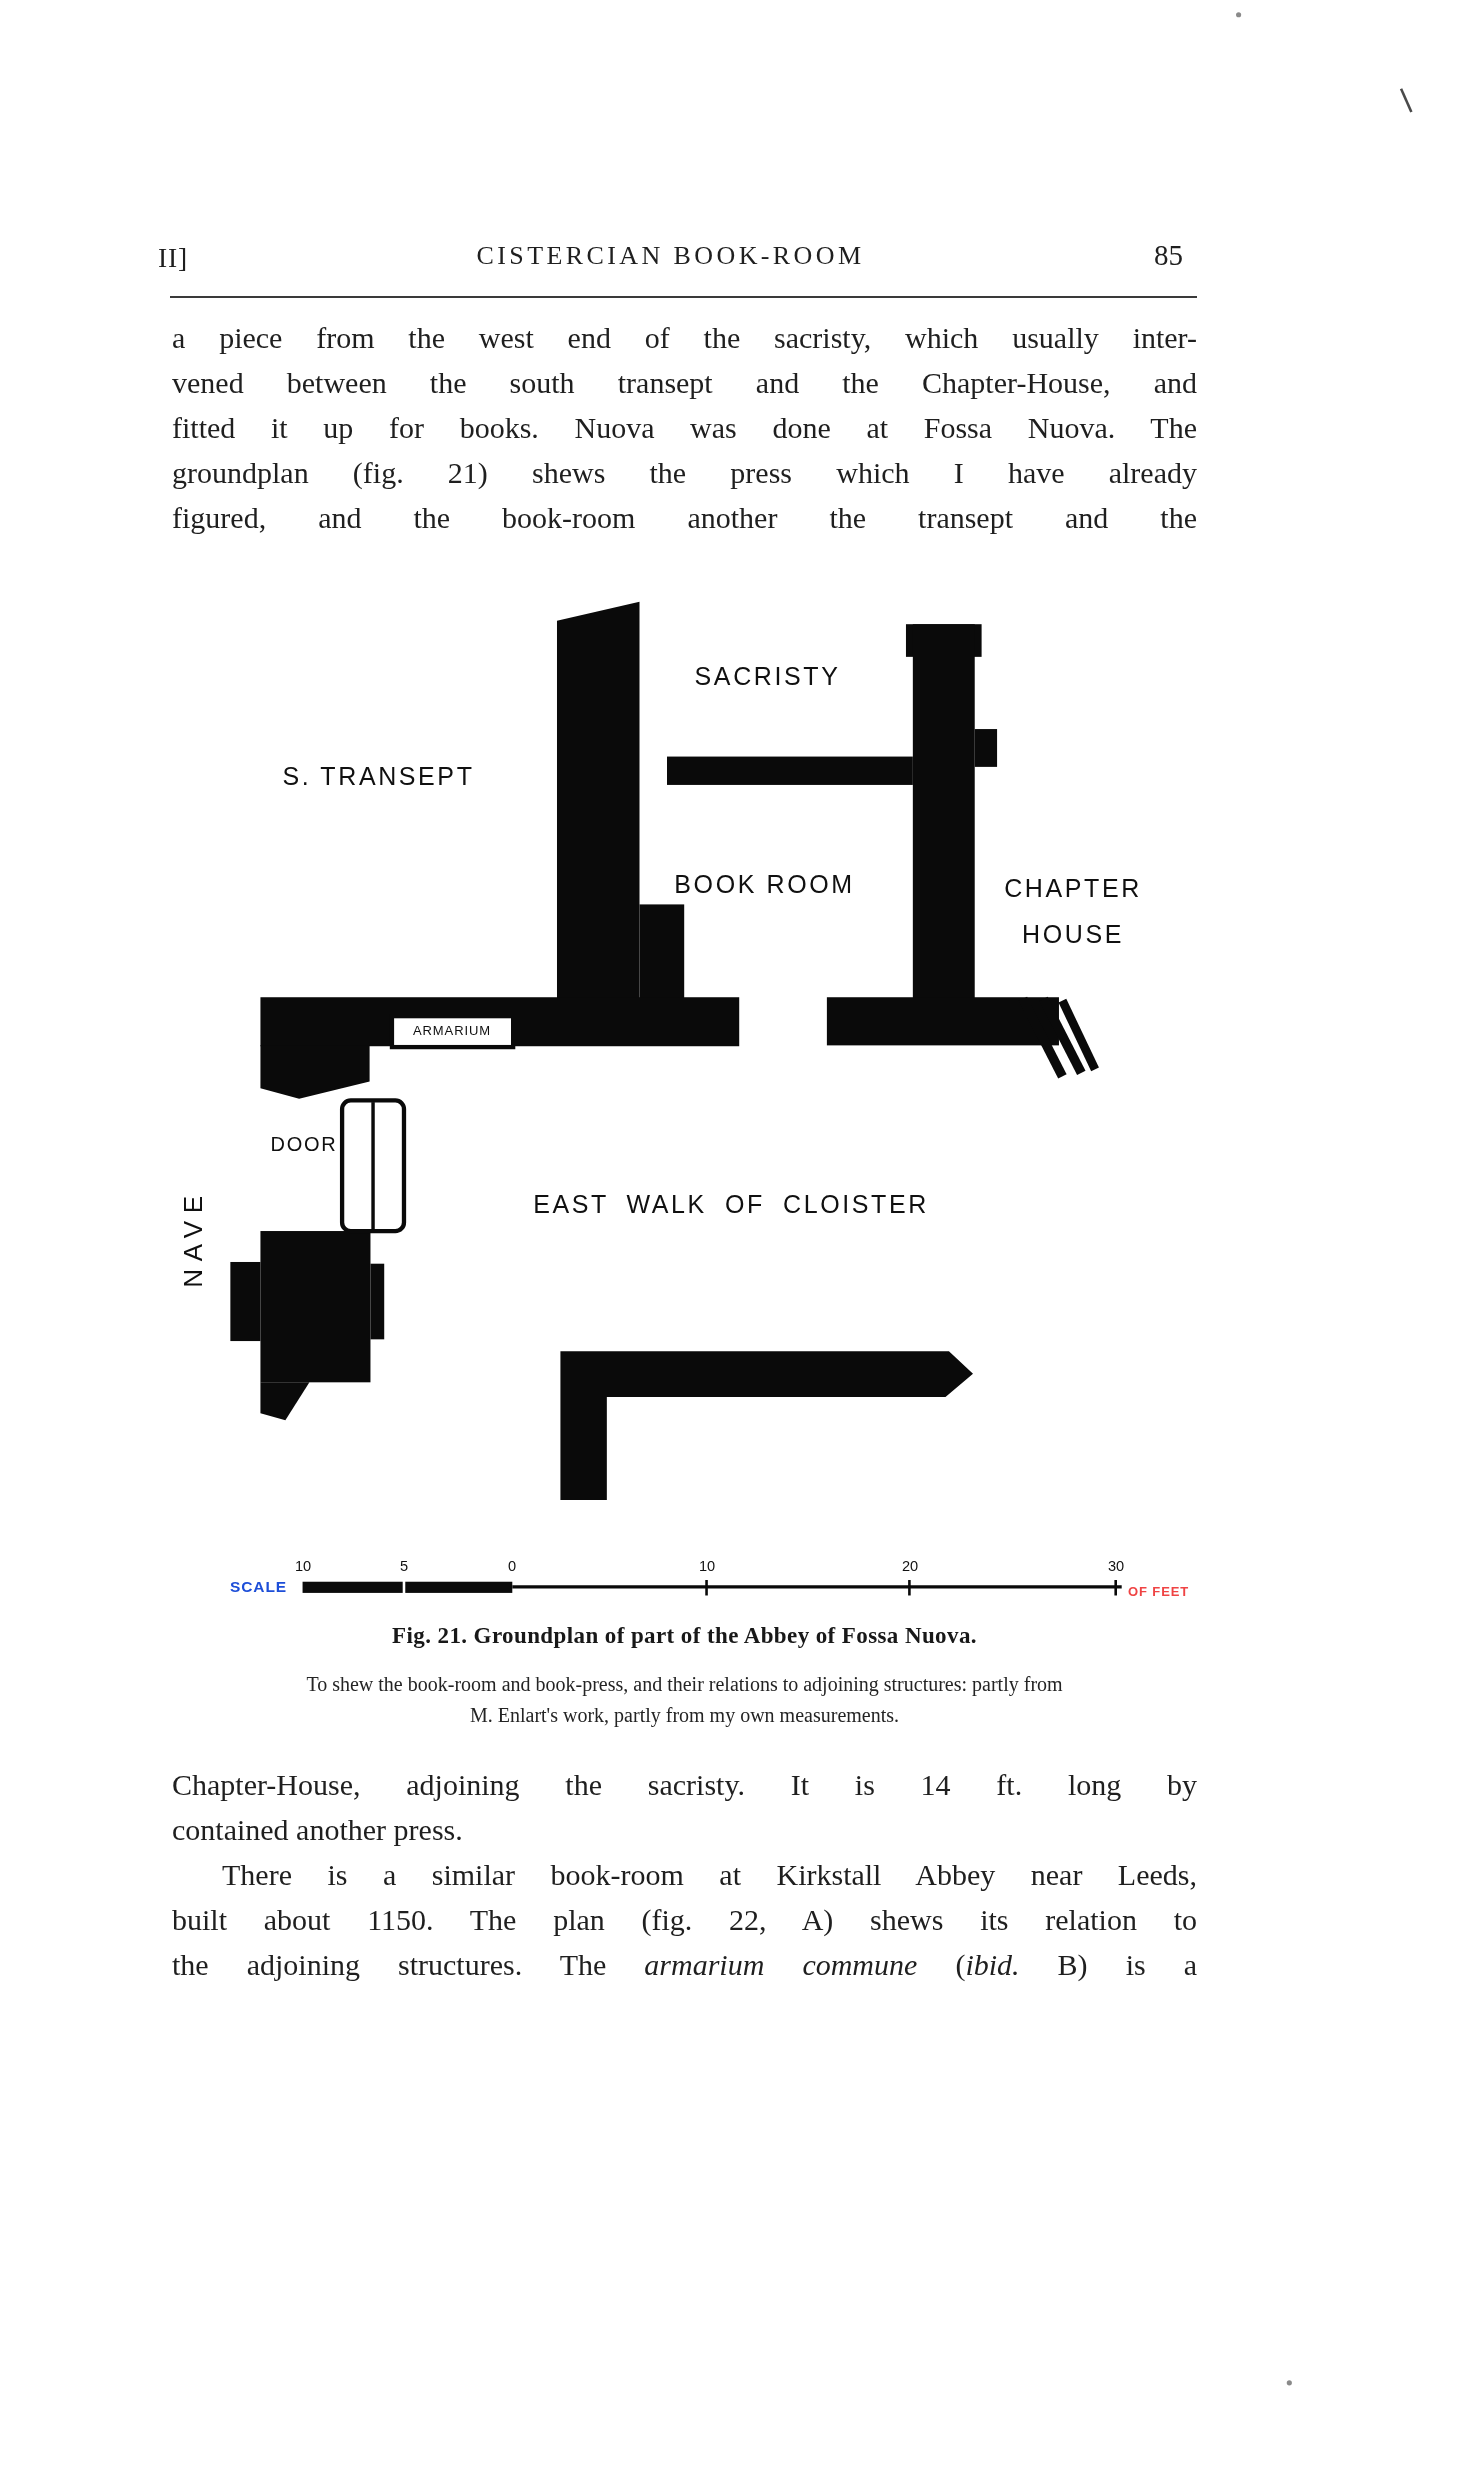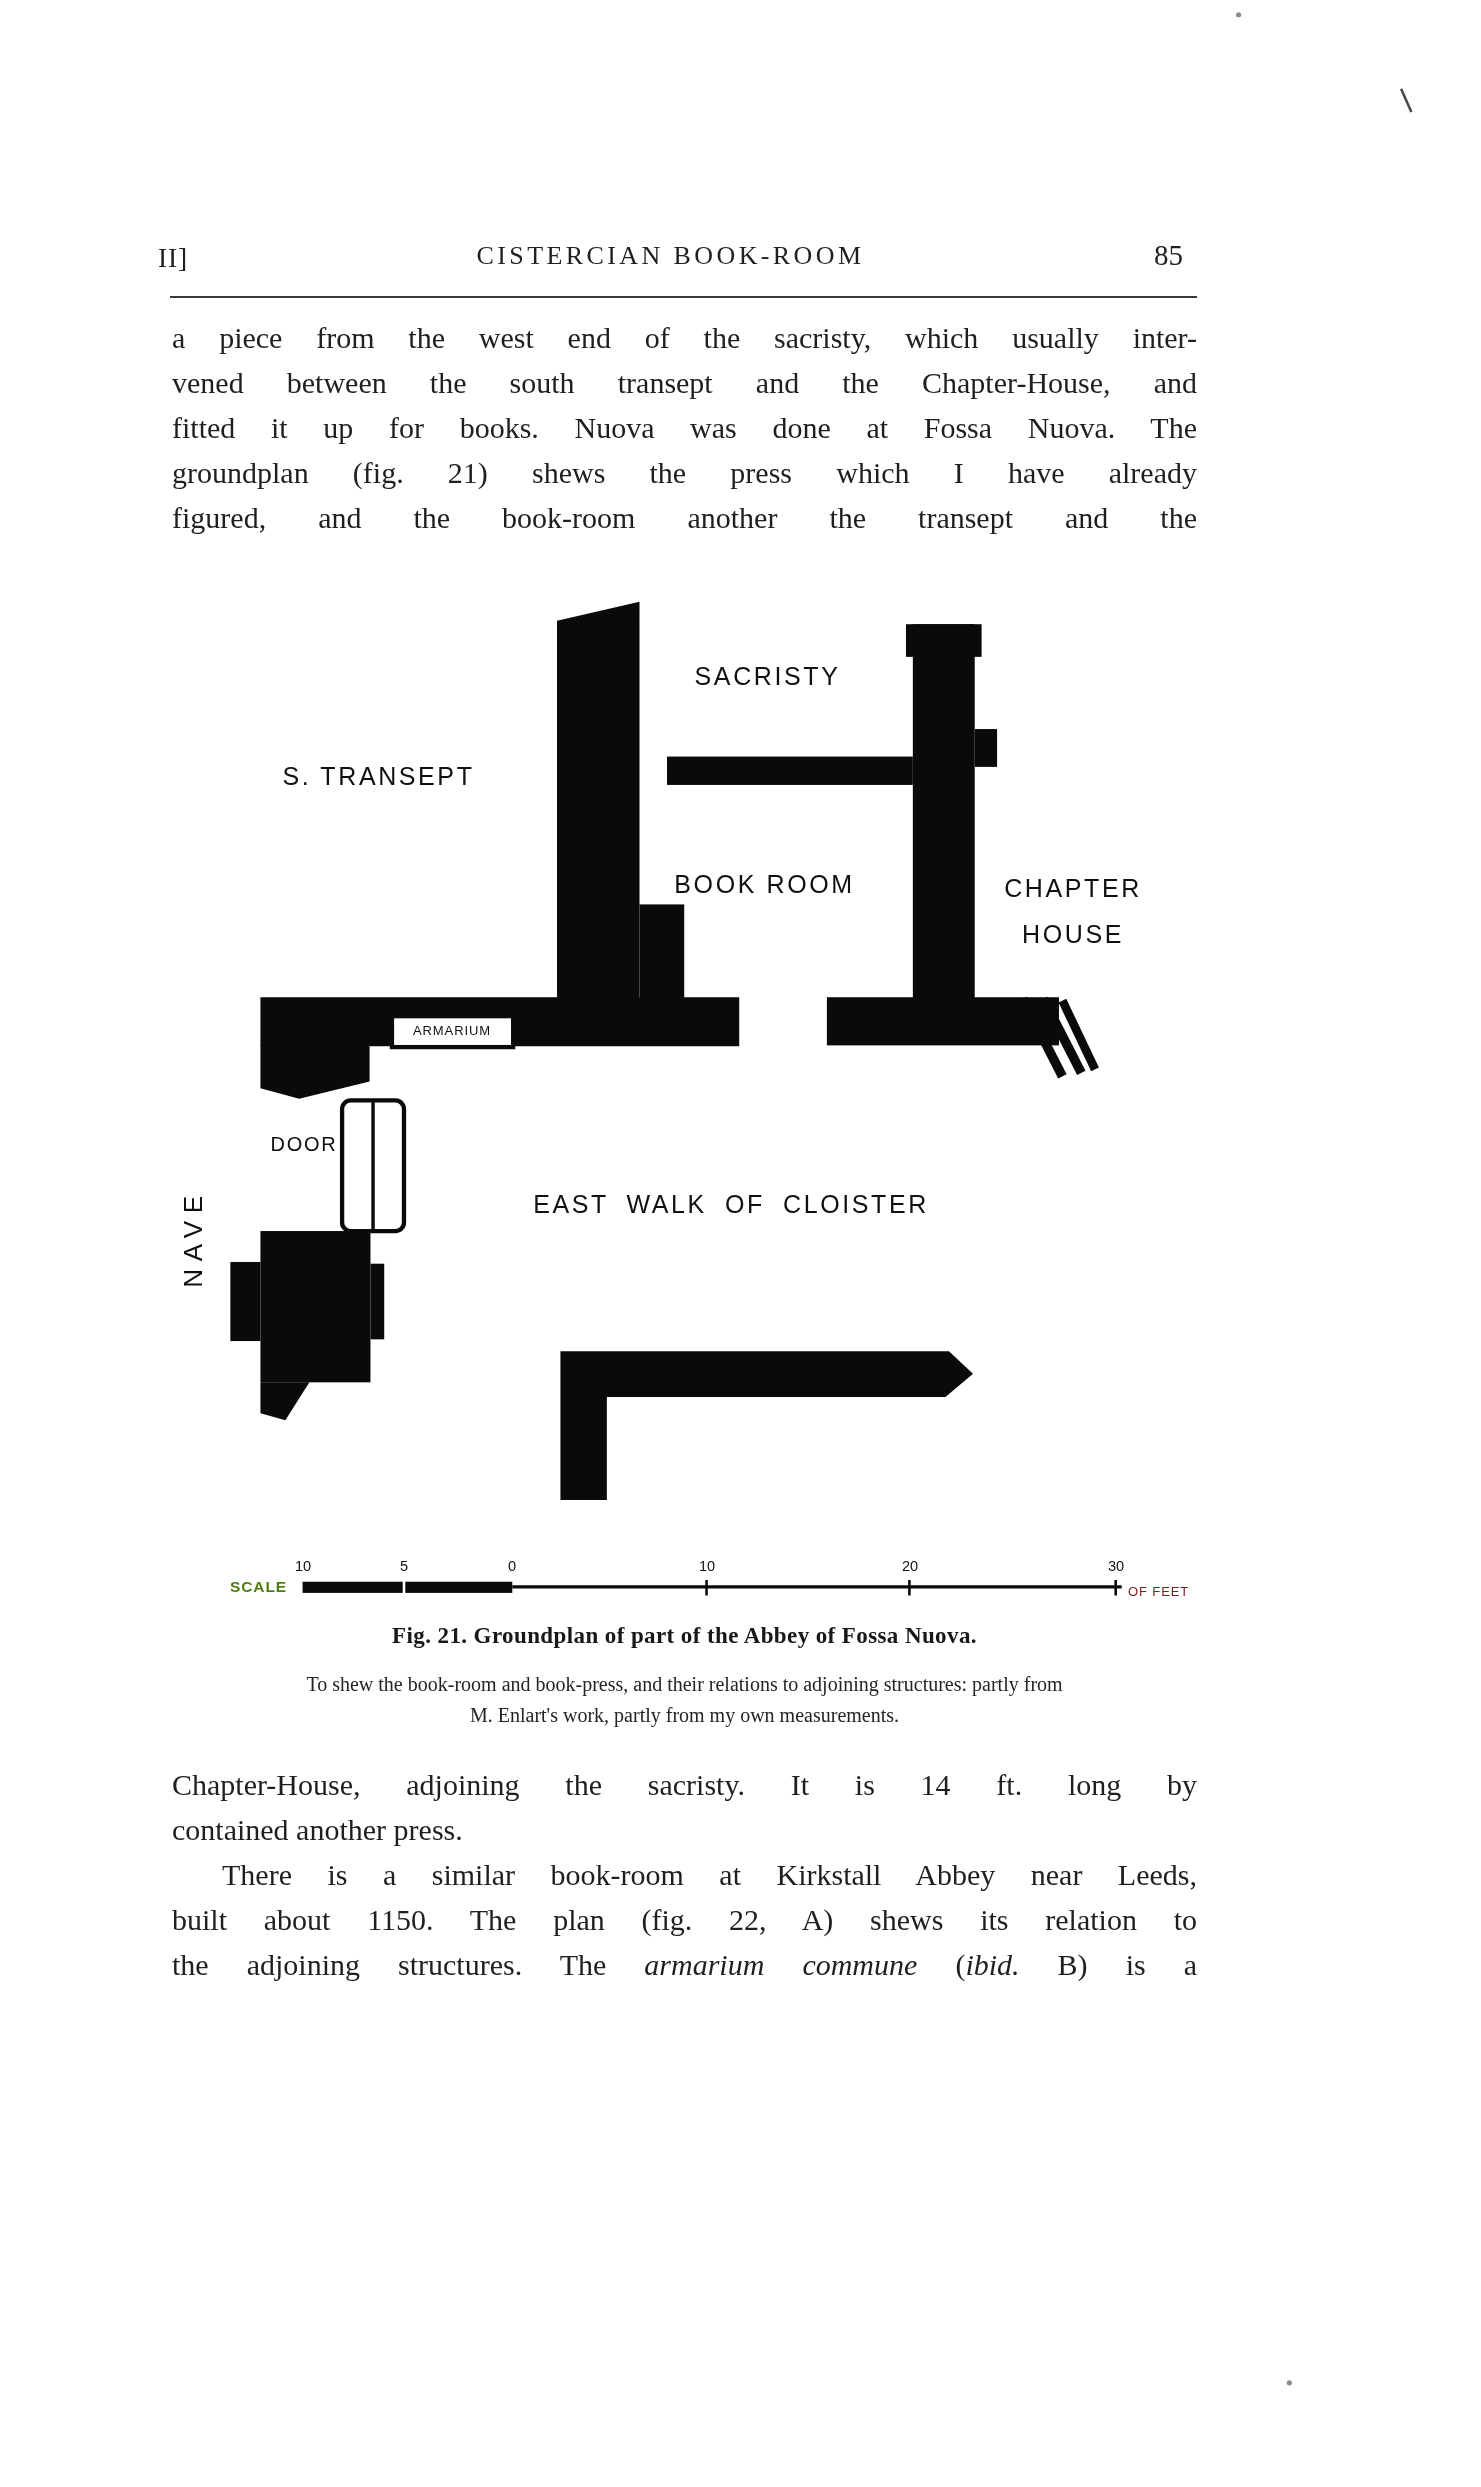--- a/index.html
+++ b/index.html
@@ -44,7 +44,7 @@
                     transform:rotate(-90deg); transform-origin:center; }
 
   
-  .scale-word  { position:absolute; left:230px; top:1578px; font-family:"Liberation Sans", sans-serif; font-size:15.5px; font-weight:bold; letter-spacing:0.9px; color:#4d7c0f; }
+  .scale-word  { position:absolute; left:230px; top:1578px; font-family:"Liberation Sans", sans-serif; font-size:15.5px; font-weight:bold; letter-spacing:0.9px; color:#1d4ed8; }
   .scale-unit  { position:absolute; left:1128px; top:1584px; font-family:"Liberation Sans", sans-serif; font-size:13px; font-weight:normal; letter-spacing:0.9px; color:#7f1d1d; }
   .scale-tick  { position:absolute; top:1558px; width:34px; margin-left:-17px; text-align:center;
                  font-family:"Liberation Sans", sans-serif; font-size:14.6px; color:#111; }

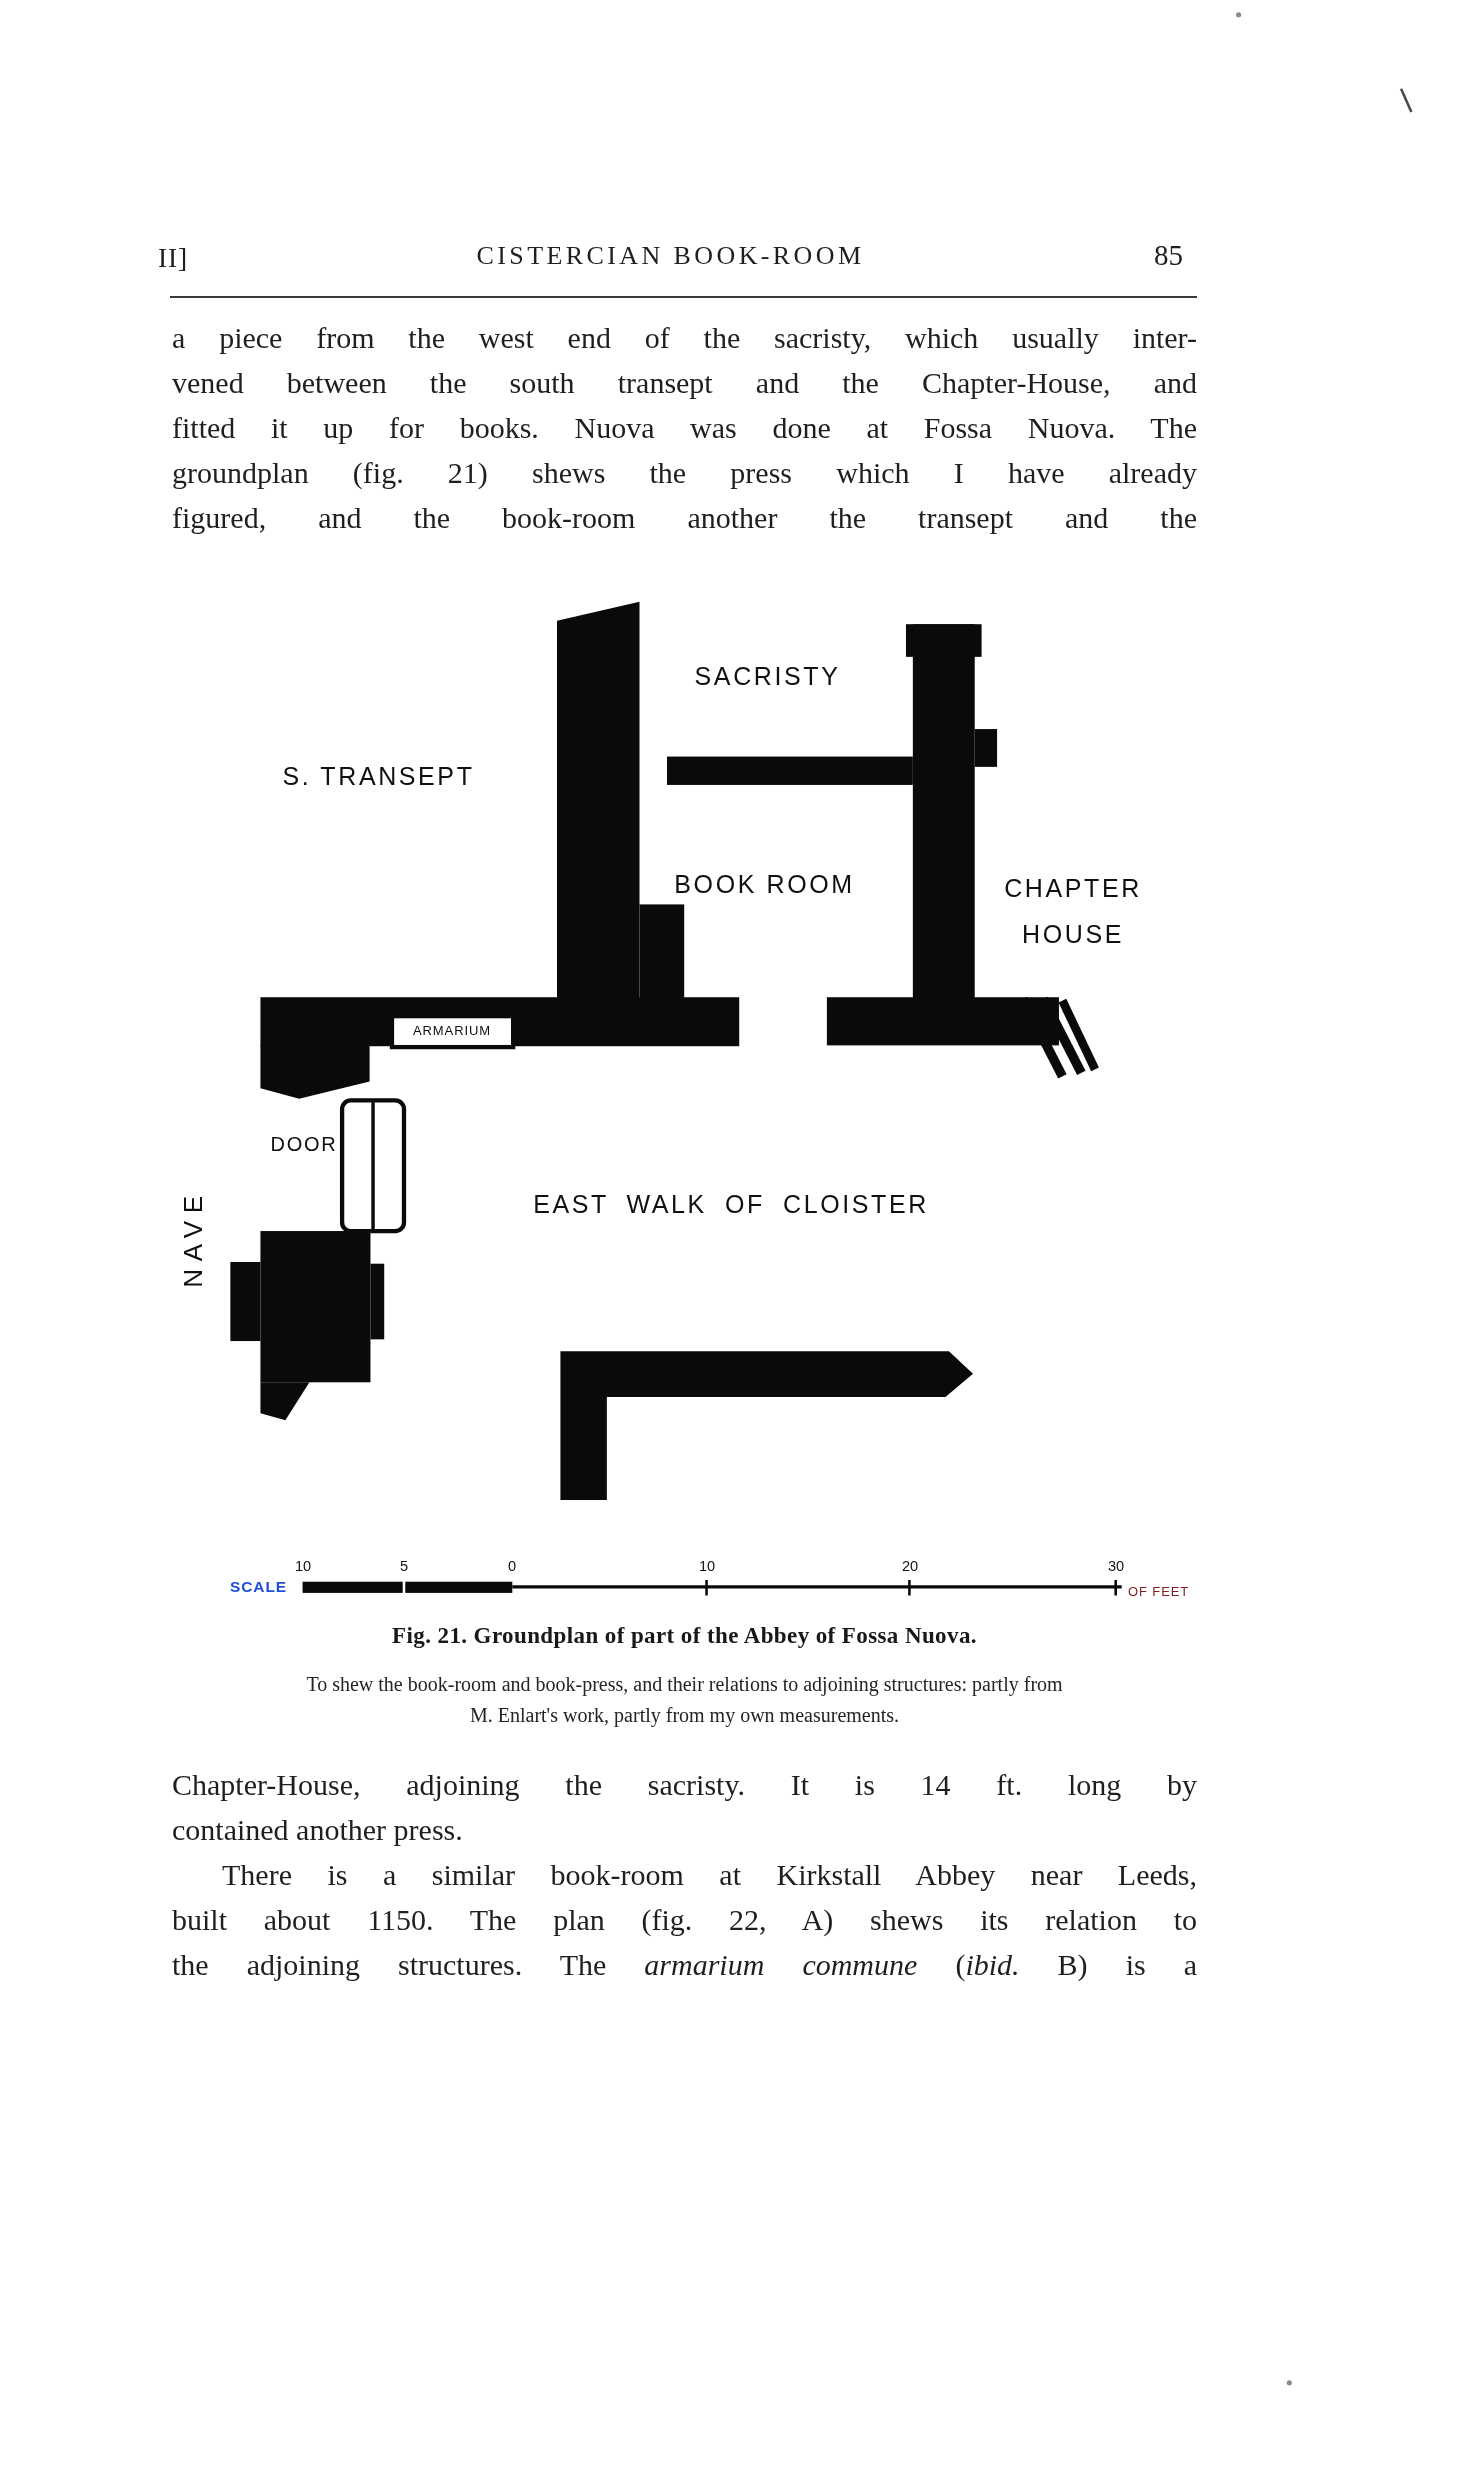--- a/index.html
+++ b/index.html
@@ -45,7 +45,7 @@
 
   
   .scale-word  { position:absolute; left:230px; top:1578px; font-family:"Liberation Sans", sans-serif; font-size:15.5px; font-weight:bold; letter-spacing:0.9px; color:#1d4ed8; }
-  .scale-unit  { position:absolute; left:1128px; top:1584px; font-family:"Liberation Sans", sans-serif; font-size:13px; font-weight:normal; letter-spacing:0.9px; color:#7f1d1d; }
+  .scale-unit  { position:absolute; left:1128px; top:1584px; font-family:"Liberation Sans", sans-serif; font-size:13px; font-weight:bold; letter-spacing:0.9px; color:#ef4444; }
   .scale-tick  { position:absolute; top:1558px; width:34px; margin-left:-17px; text-align:center;
                  font-family:"Liberation Sans", sans-serif; font-size:14.6px; color:#111; }
 

